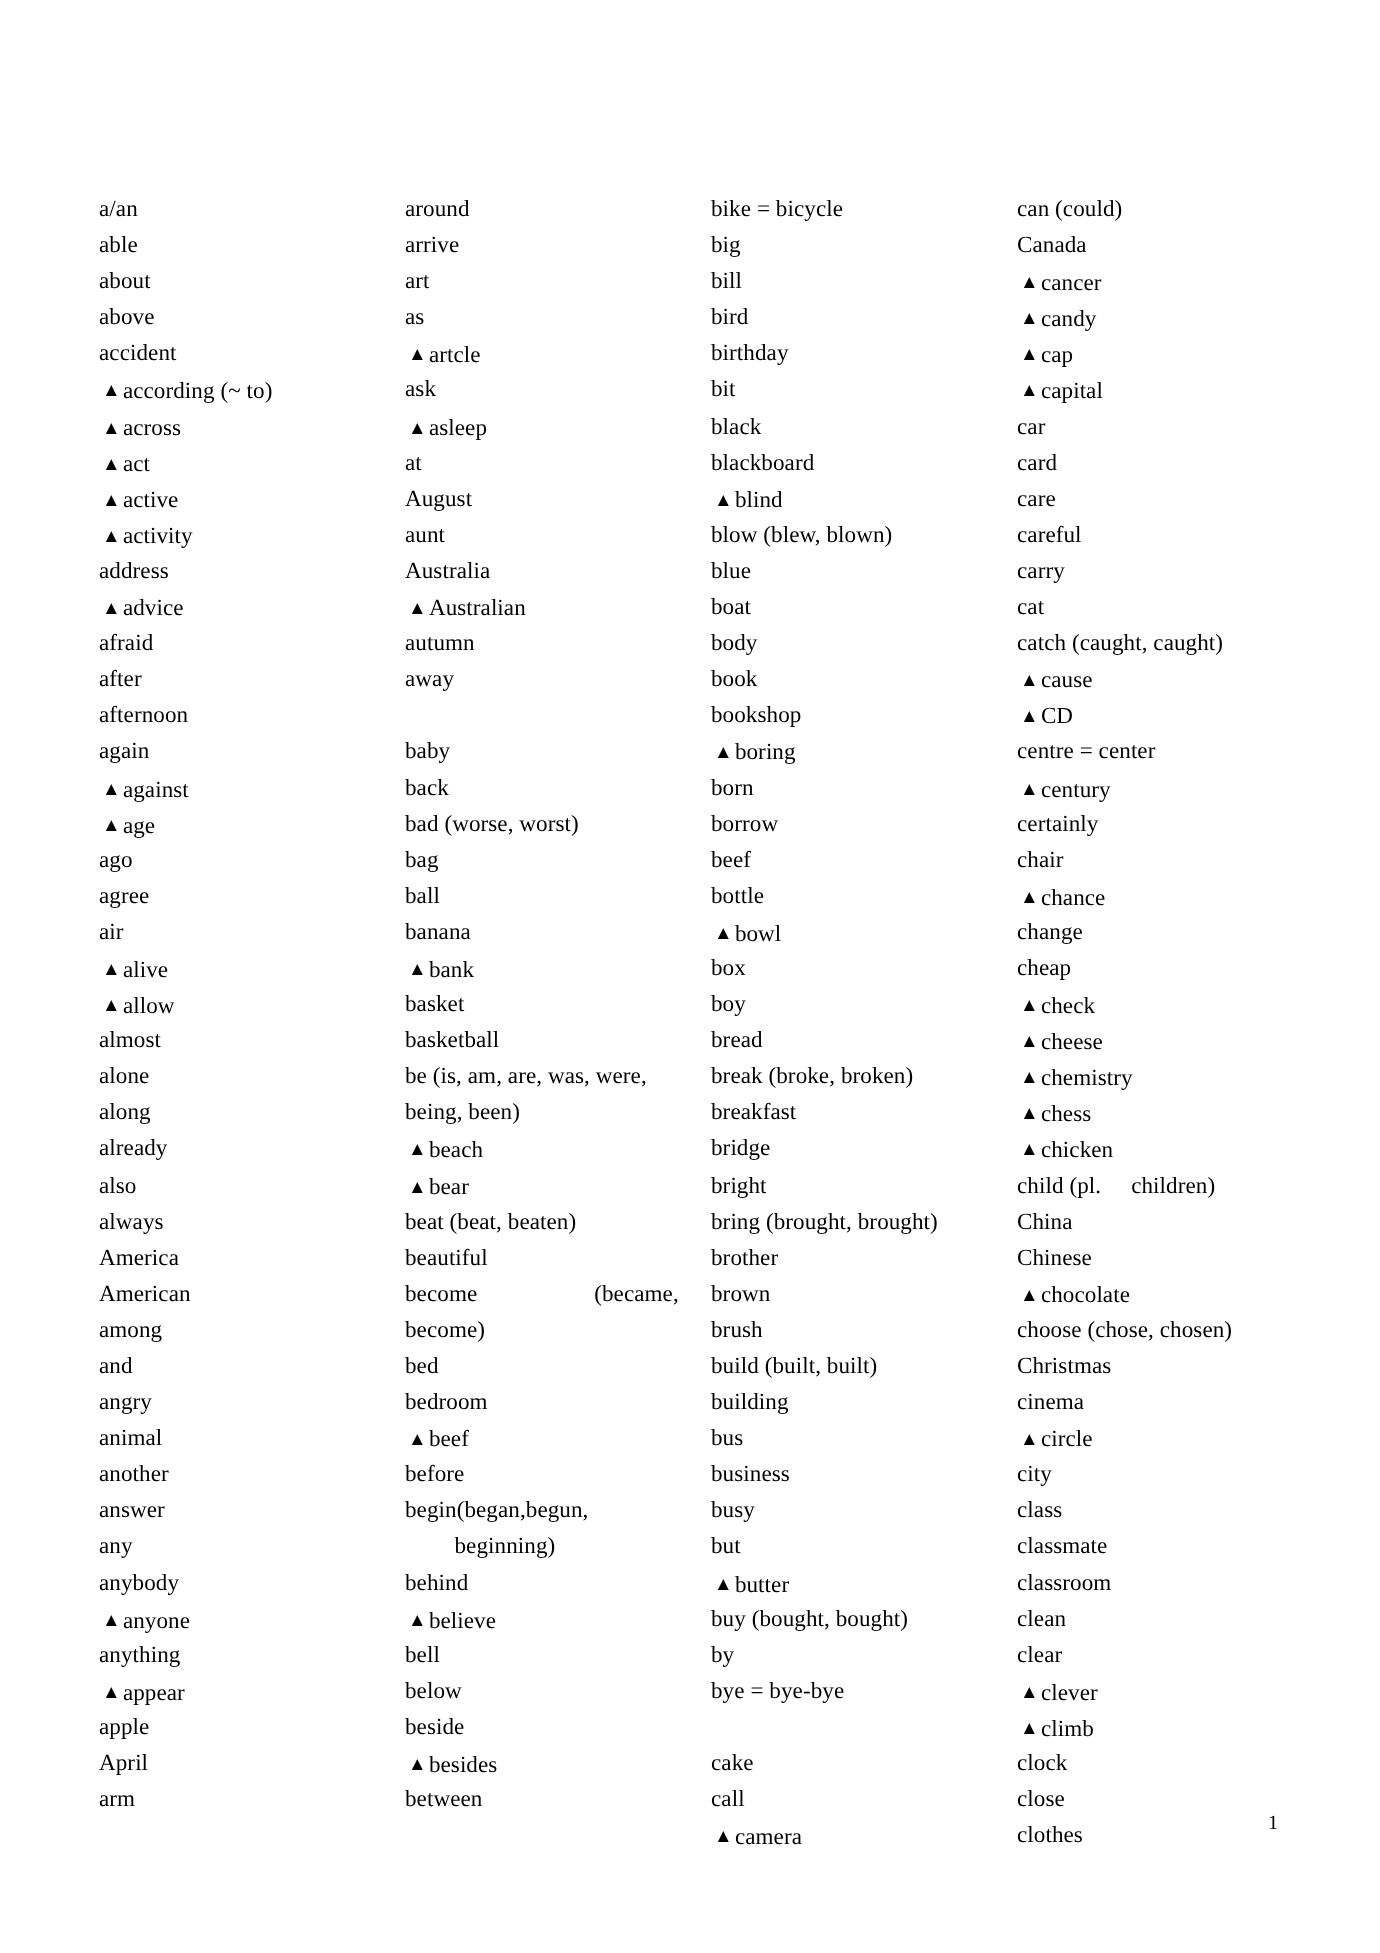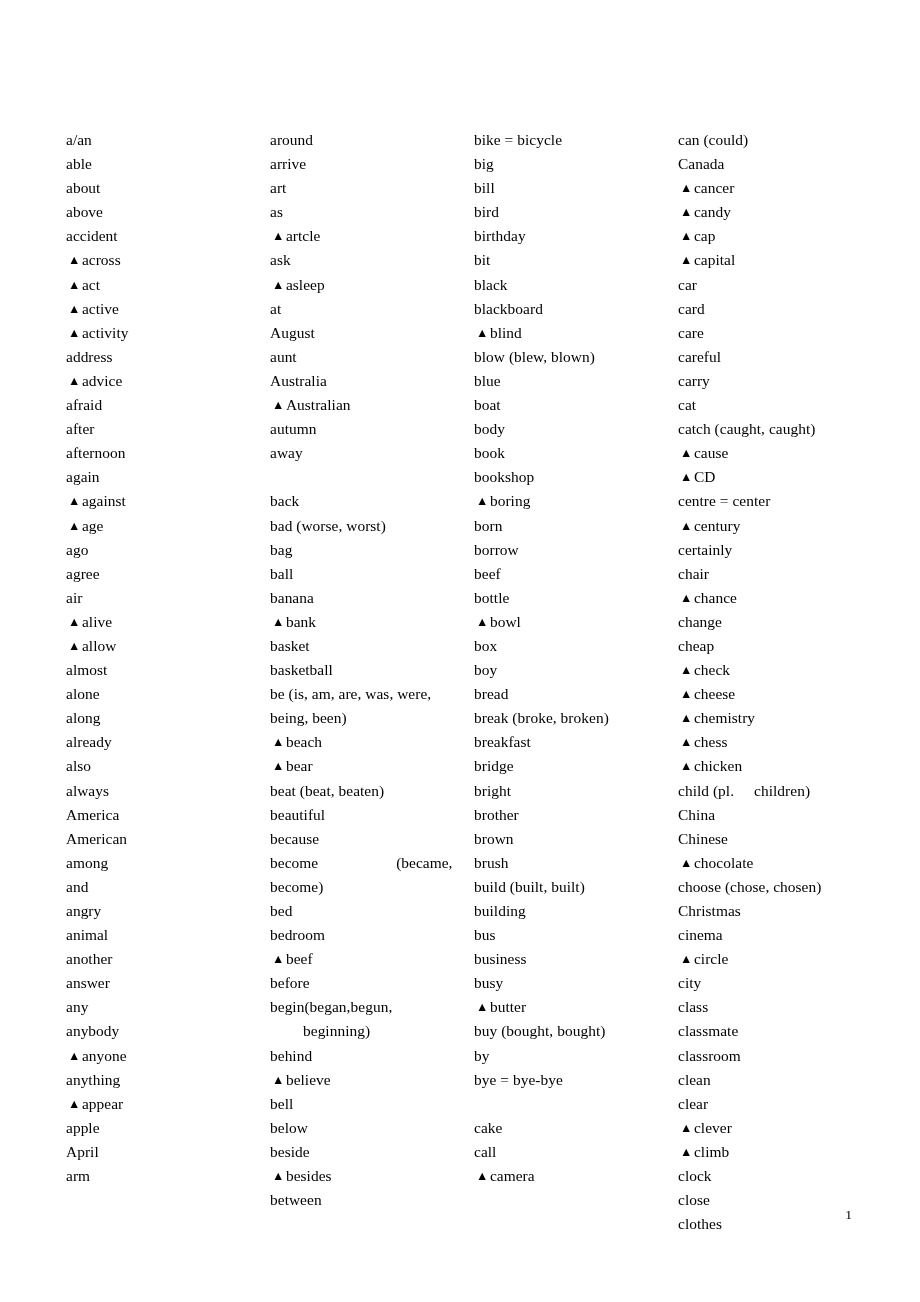--- a/index.html
+++ b/index.html
@@ -87,6 +87,7 @@
         <div class="entry"><span class="txt">about</span></div>
         <div class="entry"><span class="txt">above</span></div>
         <div class="entry"><span class="txt">accident</span></div>
+        <div class="entry"><span class="marker">▲</span><span class="txt">according (~ to)</span></div>
         <div class="entry"><span class="marker">▲</span><span class="txt">across</span></div>
         <div class="entry"><span class="marker">▲</span><span class="txt">act</span></div>
         <div class="entry"><span class="marker">▲</span><span class="txt">active</span></div>

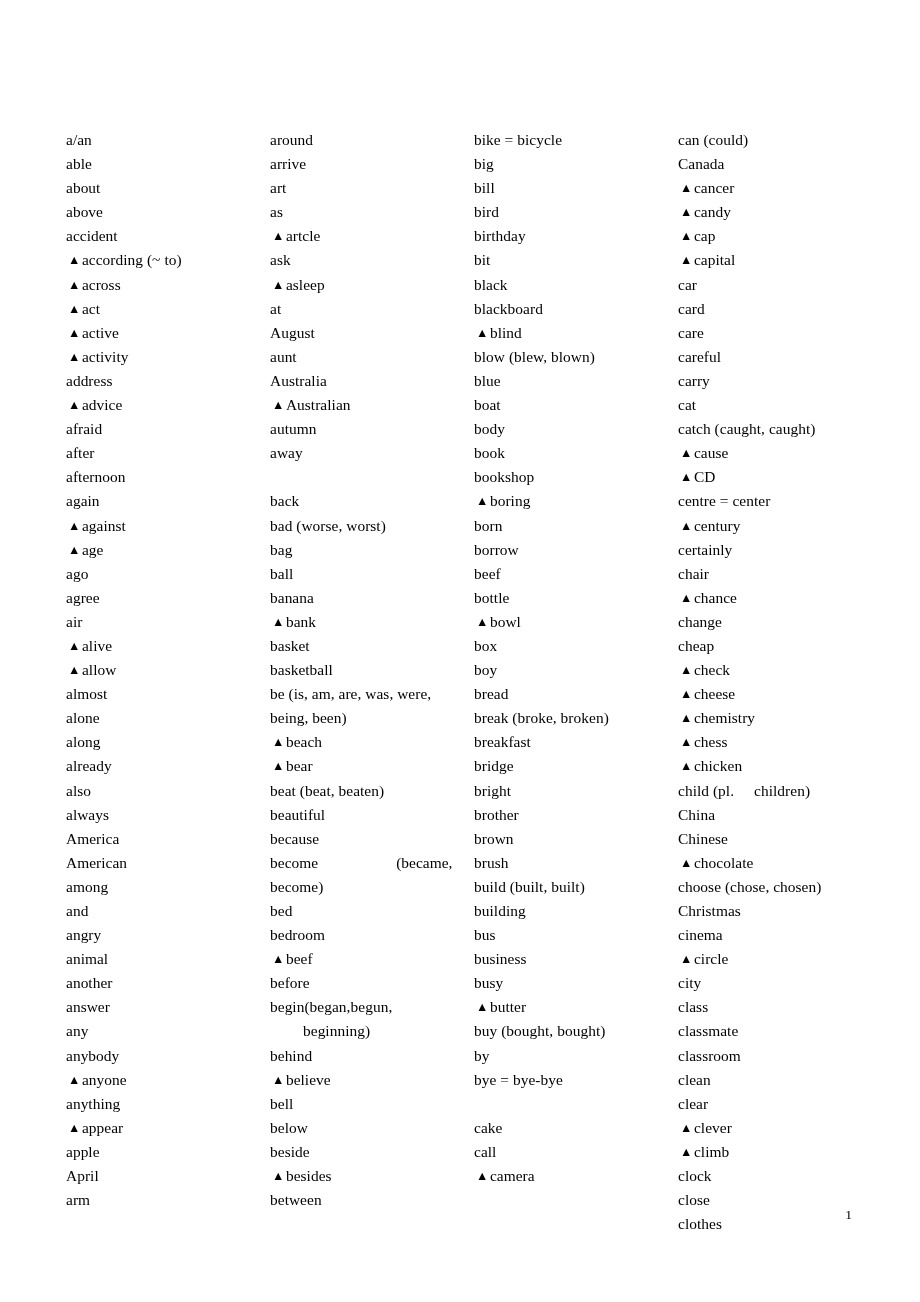--- a/index.html
+++ b/index.html
@@ -144,6 +144,7 @@
         <div class="entry"><span class="txt">autumn</span></div>
         <div class="entry"><span class="txt">away</span></div>
         <div class="entry blank"></div>
+        <div class="entry"><span class="txt">baby</span></div>
         <div class="entry"><span class="txt">back</span></div>
         <div class="entry"><span class="txt">bad (worse, worst)</span></div>
         <div class="entry"><span class="txt">bag</span></div>

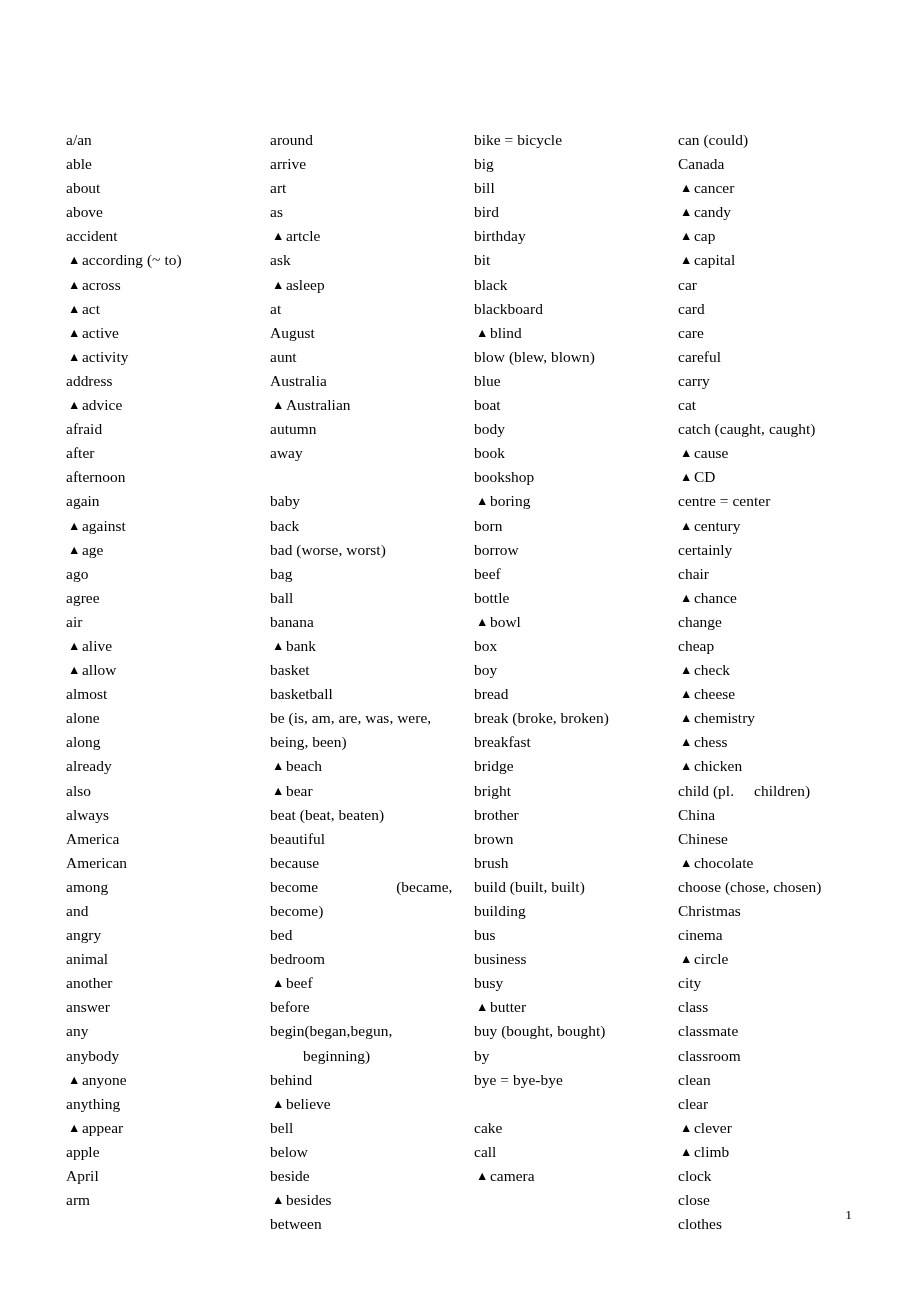--- a/index.html
+++ b/index.html
@@ -205,6 +205,7 @@
         <div class="entry"><span class="txt">breakfast</span></div>
         <div class="entry"><span class="txt">bridge</span></div>
         <div class="entry"><span class="txt">bright</span></div>
+        <div class="entry"><span class="txt">bring (brought, brought)</span></div>
         <div class="entry"><span class="txt">brother</span></div>
         <div class="entry"><span class="txt">brown</span></div>
         <div class="entry"><span class="txt">brush</span></div>

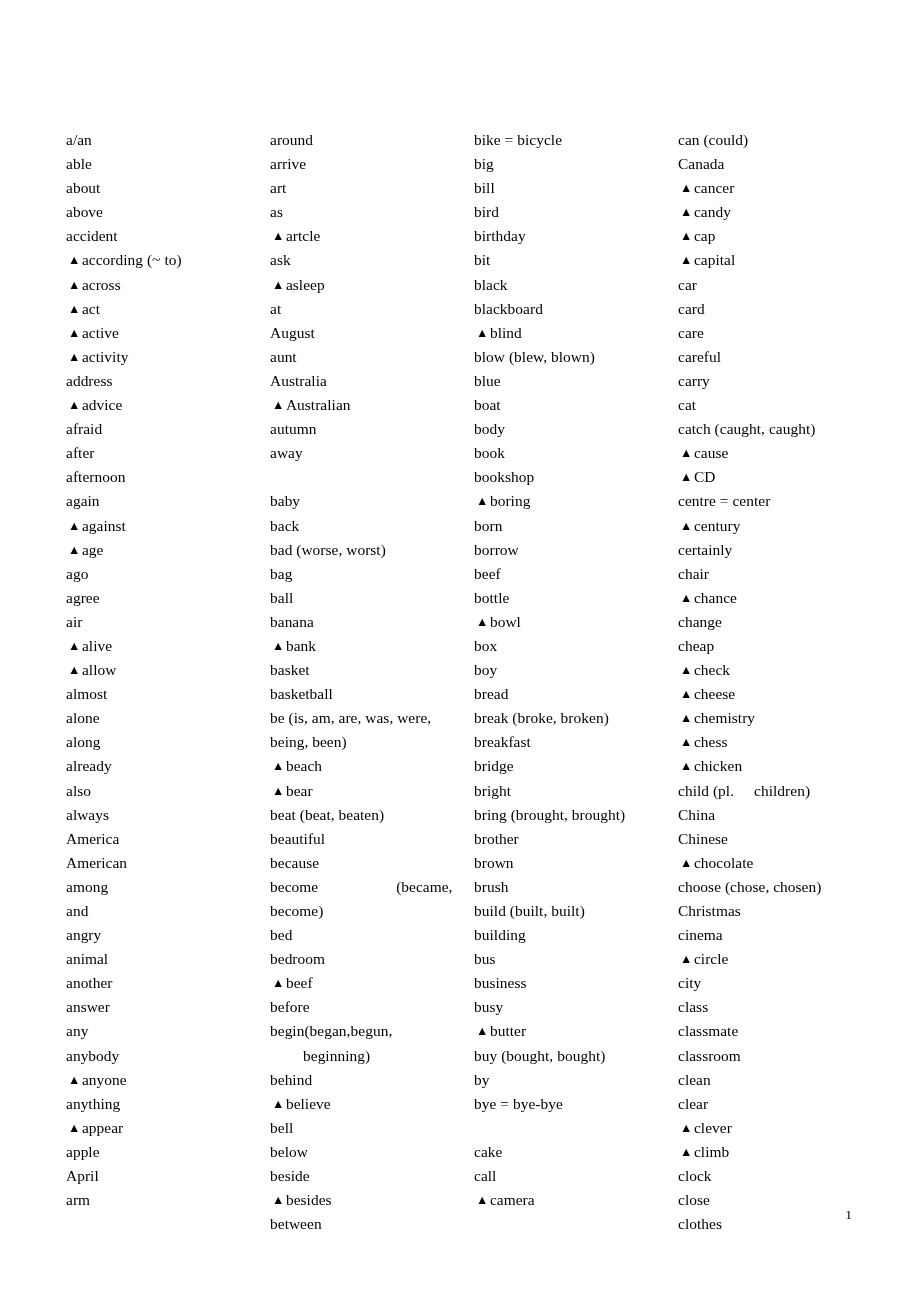--- a/index.html
+++ b/index.html
@@ -159,7 +159,6 @@
         <div class="entry"><span class="marker">▲</span><span class="txt">bear</span></div>
         <div class="entry"><span class="txt">beat (beat, beaten)</span></div>
         <div class="entry"><span class="txt">beautiful</span></div>
-        <div class="entry"><span class="txt">because</span></div>
         <div class="entry"><span class="txt">become</span><span class="gap-lg"></span><span class="txt2">(became,</span></div>
         <div class="entry"><span class="txt">become)</span></div>
         <div class="entry"><span class="txt">bed</span></div>

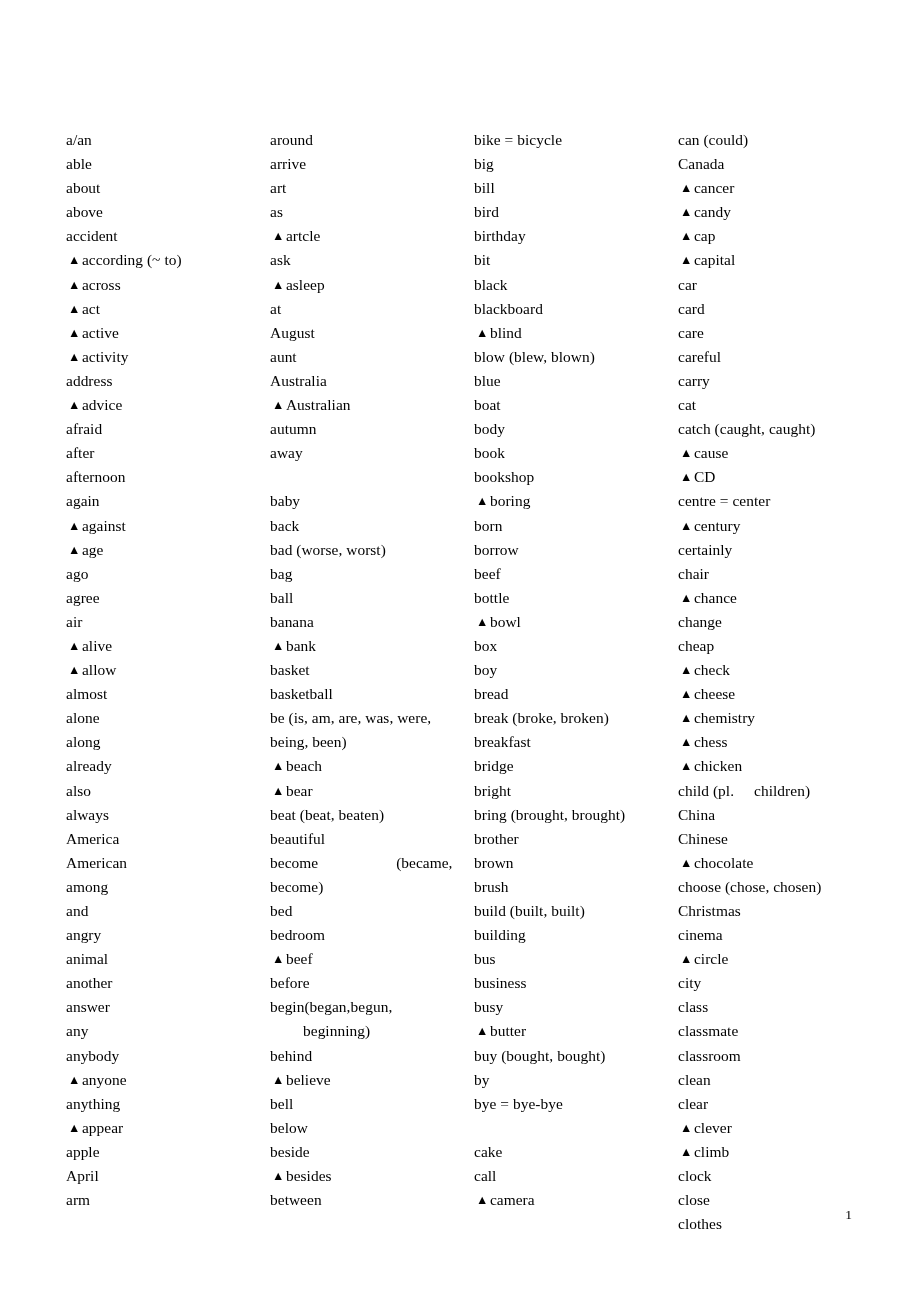--- a/index.html
+++ b/index.html
@@ -213,6 +213,7 @@
         <div class="entry"><span class="txt">bus</span></div>
         <div class="entry"><span class="txt">business</span></div>
         <div class="entry"><span class="txt">busy</span></div>
+        <div class="entry"><span class="txt">but</span></div>
         <div class="entry"><span class="marker">▲</span><span class="txt">butter</span></div>
         <div class="entry"><span class="txt">buy (bought, bought)</span></div>
         <div class="entry"><span class="txt">by</span></div>

